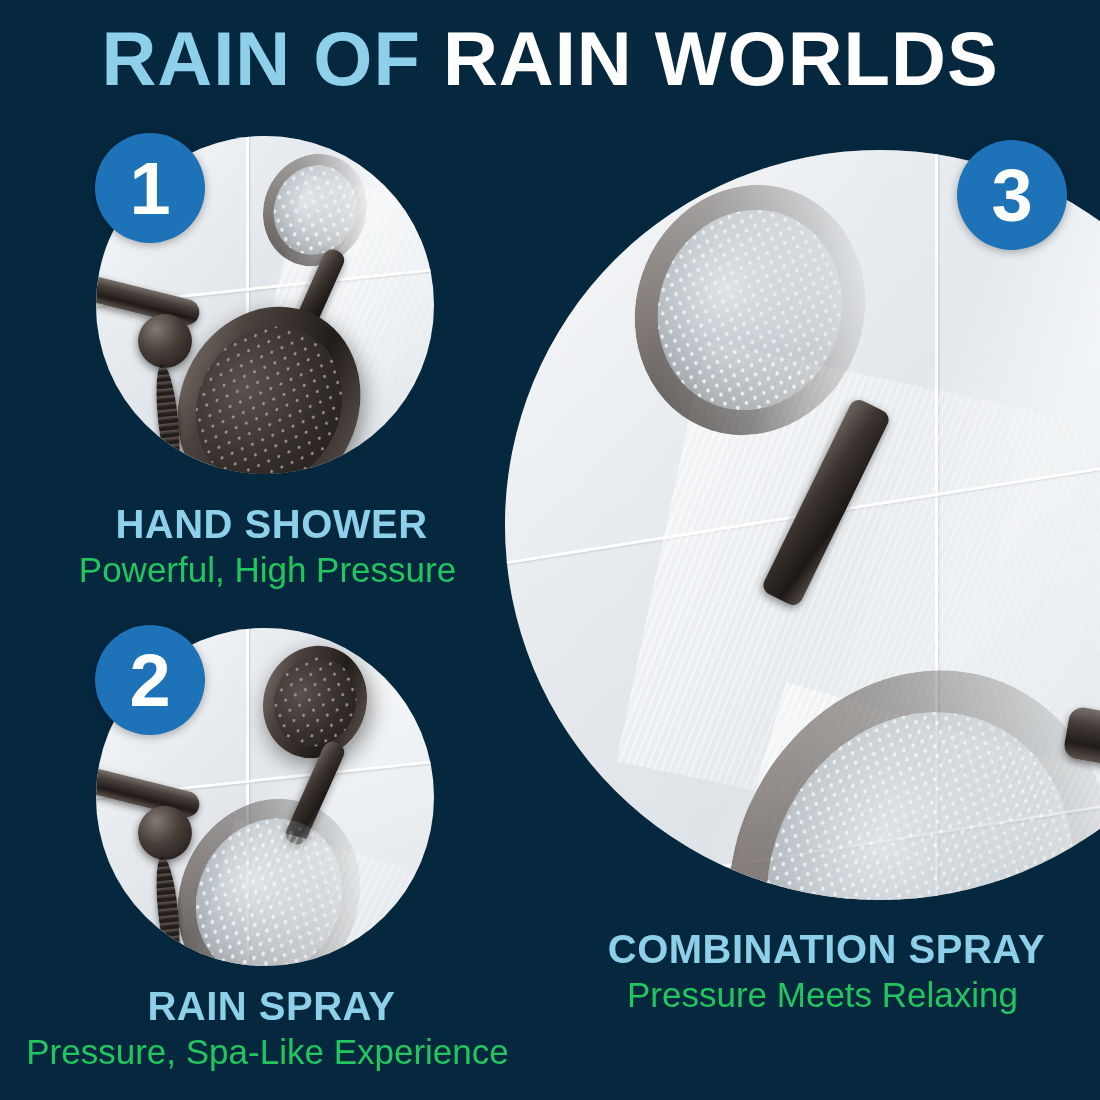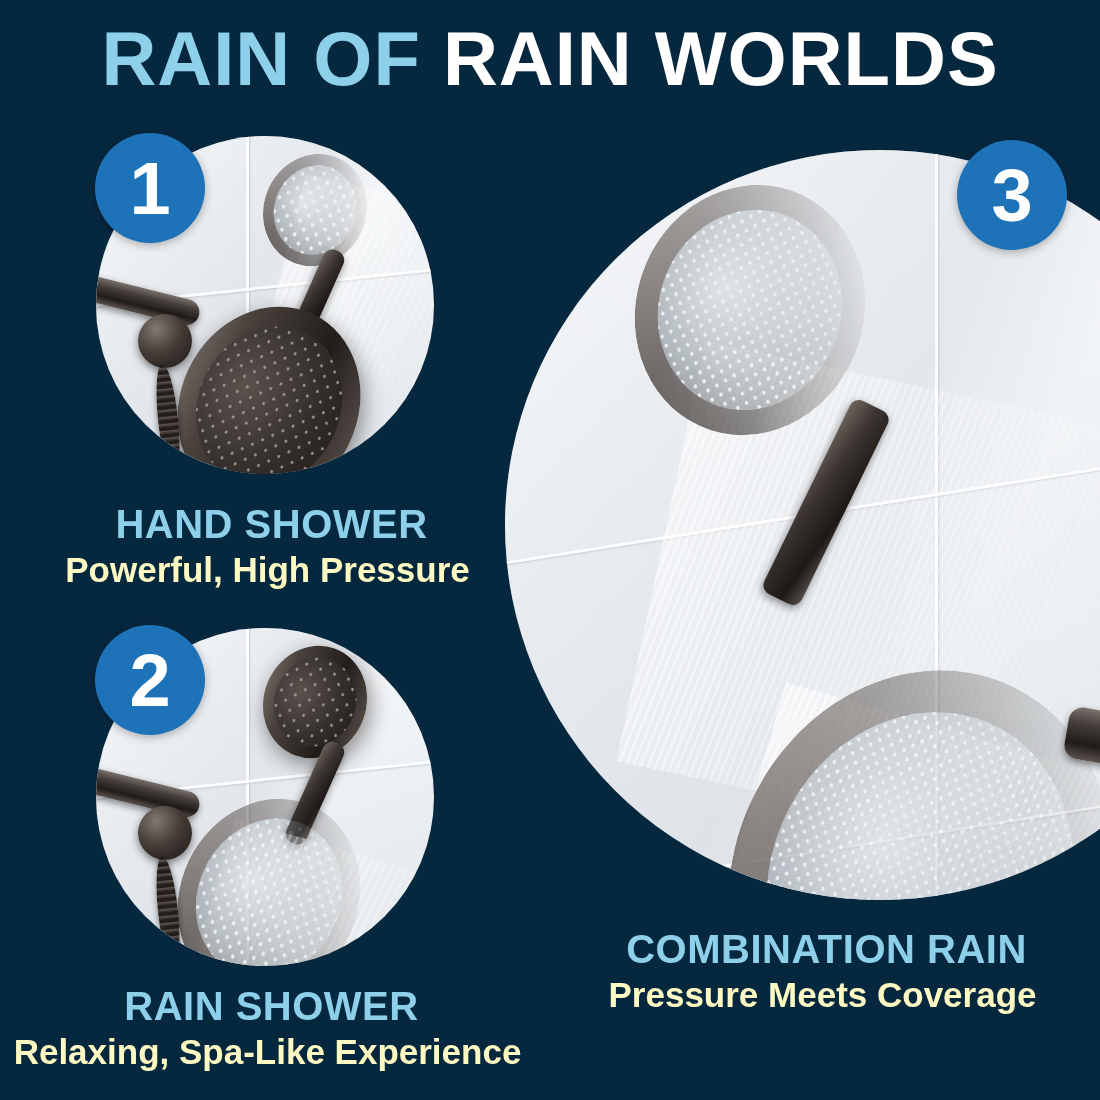--- a/index.html
+++ b/index.html
@@ -96,7 +96,7 @@
   .caption .hdr{
     color:#8ed0ea;font-weight:bold;font-size:40px;line-height:48px;letter-spacing:.5px;margin-left:8px;}
   .caption .sub{
-    color:#fef9c3;font-weight:bold;font-size:35px;line-height:44px;}
+    color:#22c55e;font-weight:normal;font-size:35px;line-height:44px;}
 
   #cap1{left:0;top:500px;width:535px;}
   #cap2{left:0;top:982px;width:535px;}

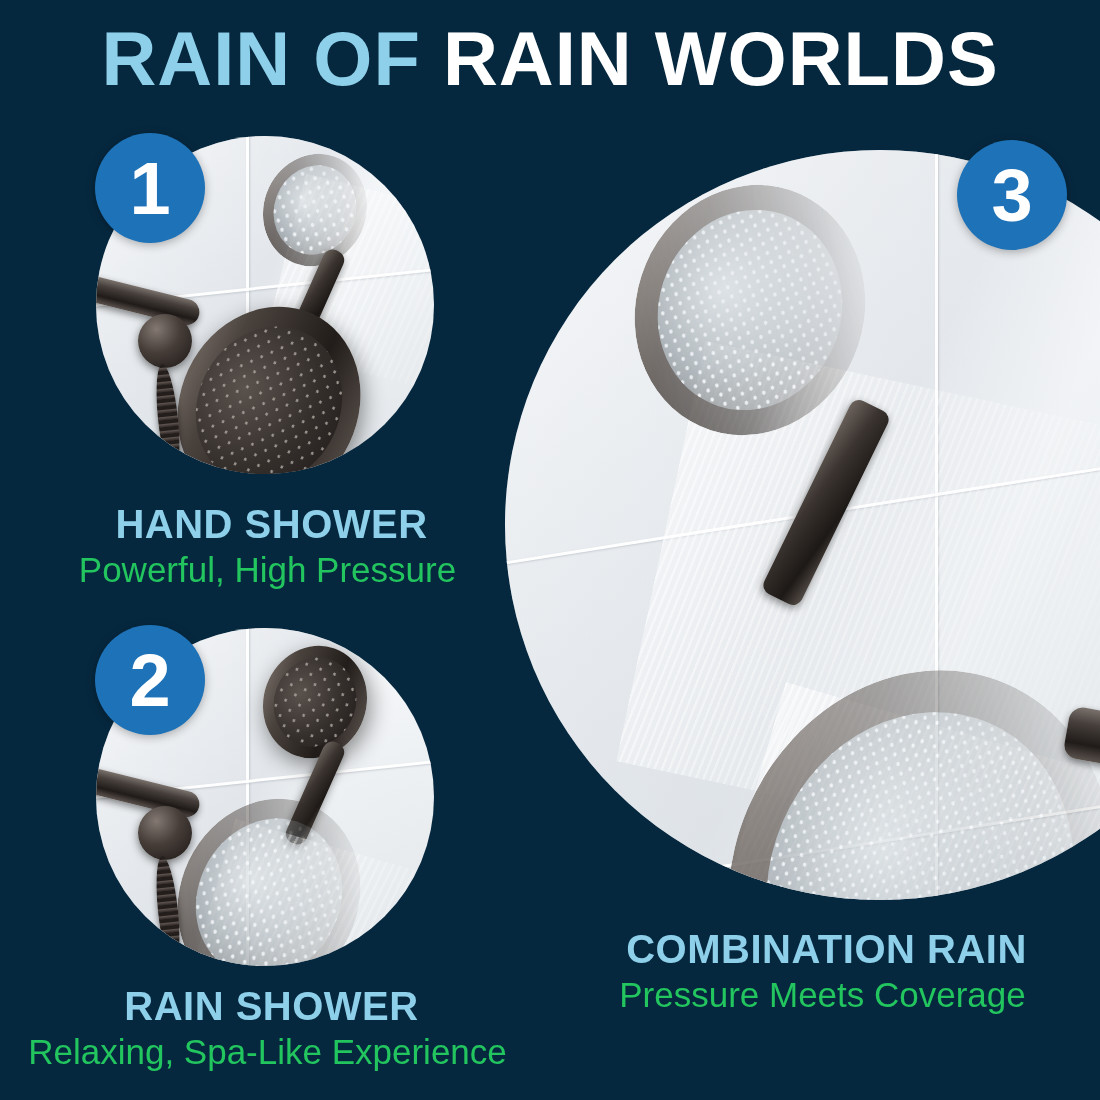--- a/index.html
+++ b/index.html
@@ -212,7 +212,7 @@
   </div>
 
   <div class="caption" id="cap3">
-    <div class="hdr">COMBINATION RAIN</div>
+    <div class="hdr">COMBINATION SPRAY</div>
     <div class="sub">Pressure Meets Coverage</div>
   </div>
 

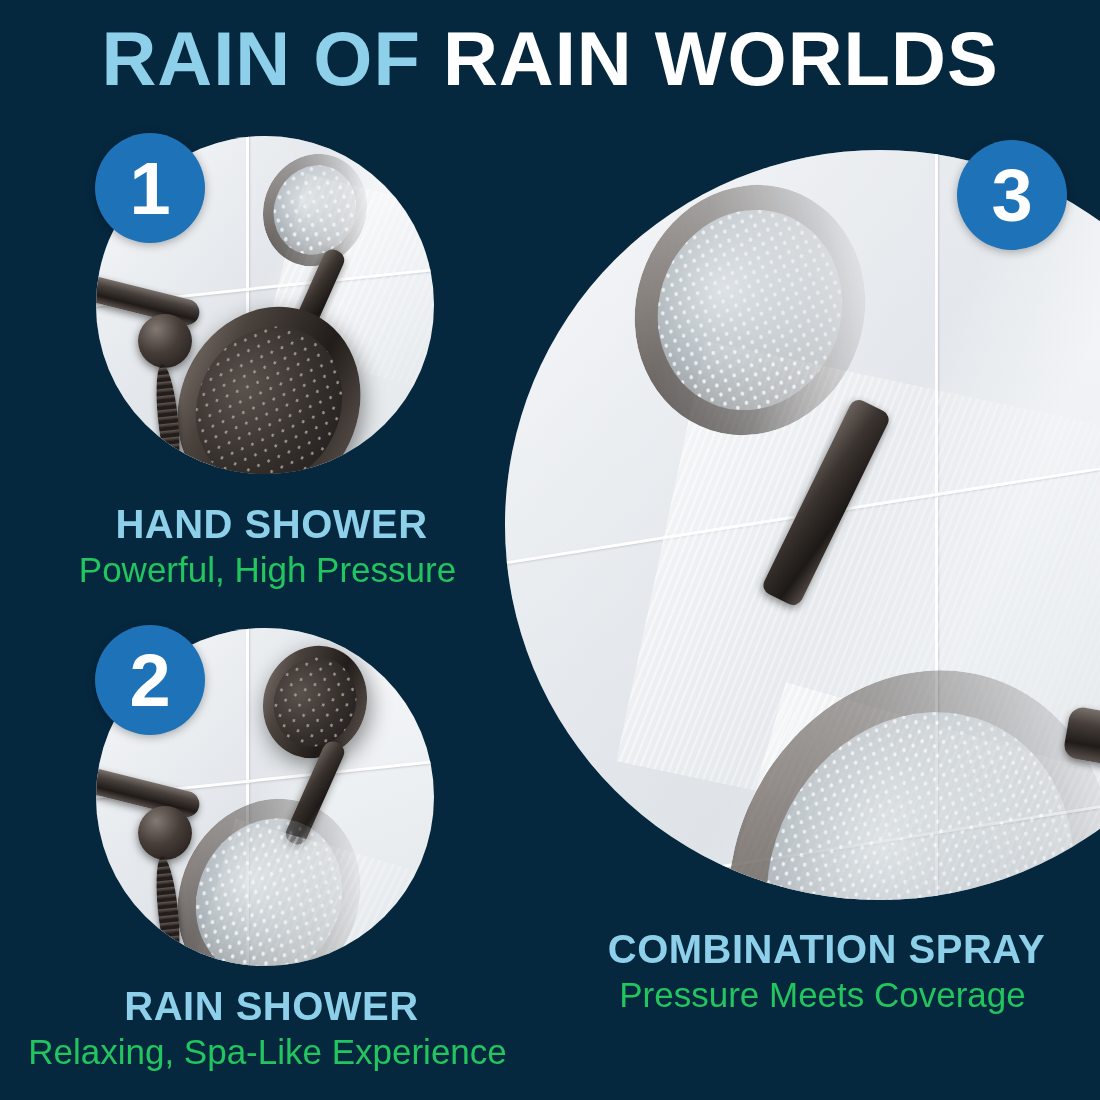--- a/index.html
+++ b/index.html
@@ -207,7 +207,7 @@
   </div>
 
   <div class="caption" id="cap2">
-    <div class="hdr">RAIN SHOWER</div>
+    <div class="hdr">RAIN SPRAY</div>
     <div class="sub">Relaxing, Spa-Like Experience</div>
   </div>
 

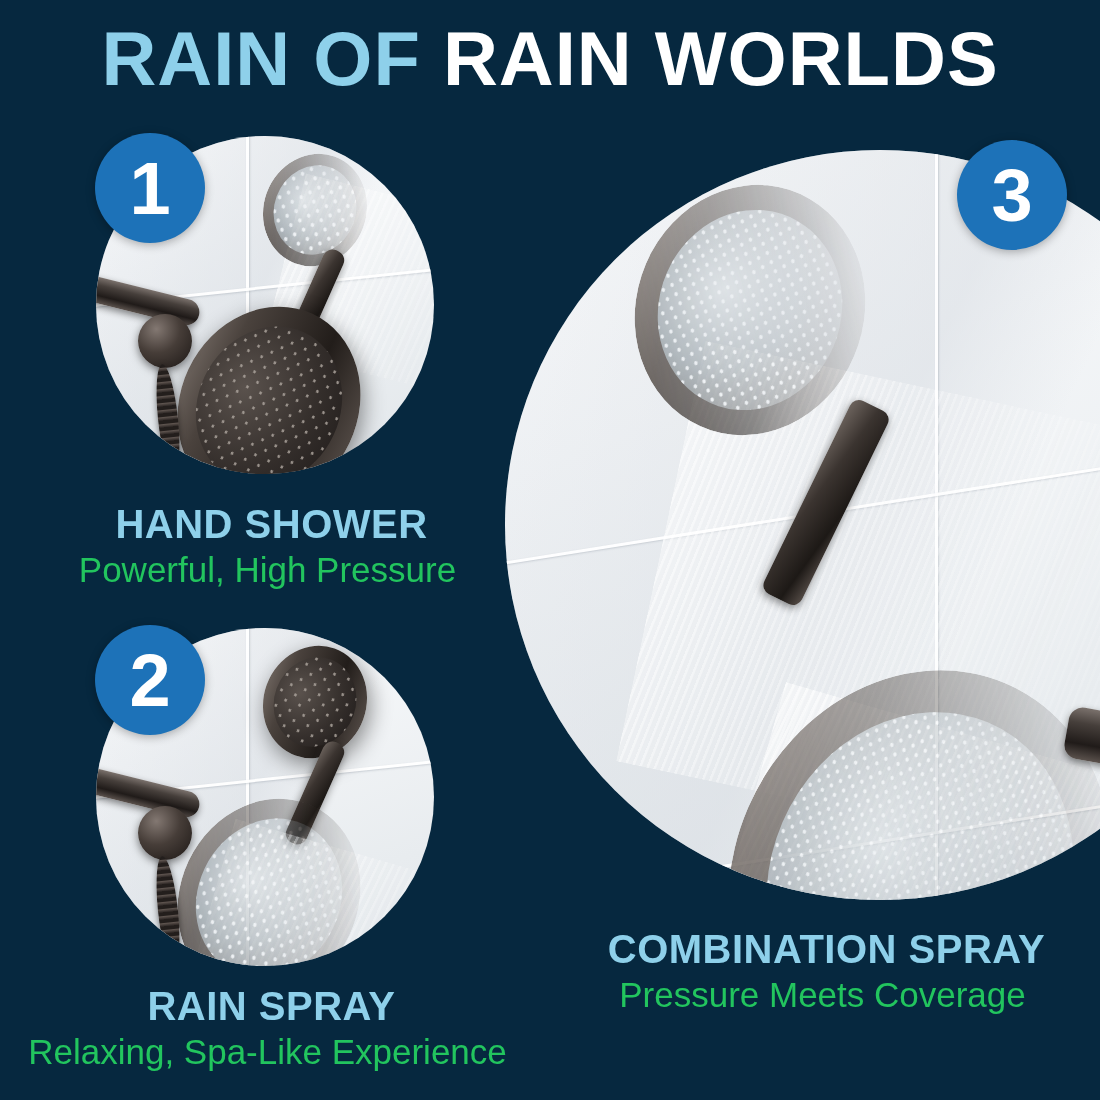--- a/index.html
+++ b/index.html
@@ -213,7 +213,7 @@
 
   <div class="caption" id="cap3">
     <div class="hdr">COMBINATION SPRAY</div>
-    <div class="sub">Pressure Meets Coverage</div>
+    <div class="sub">Pressure Meets Relaxing</div>
   </div>
 
 </div>

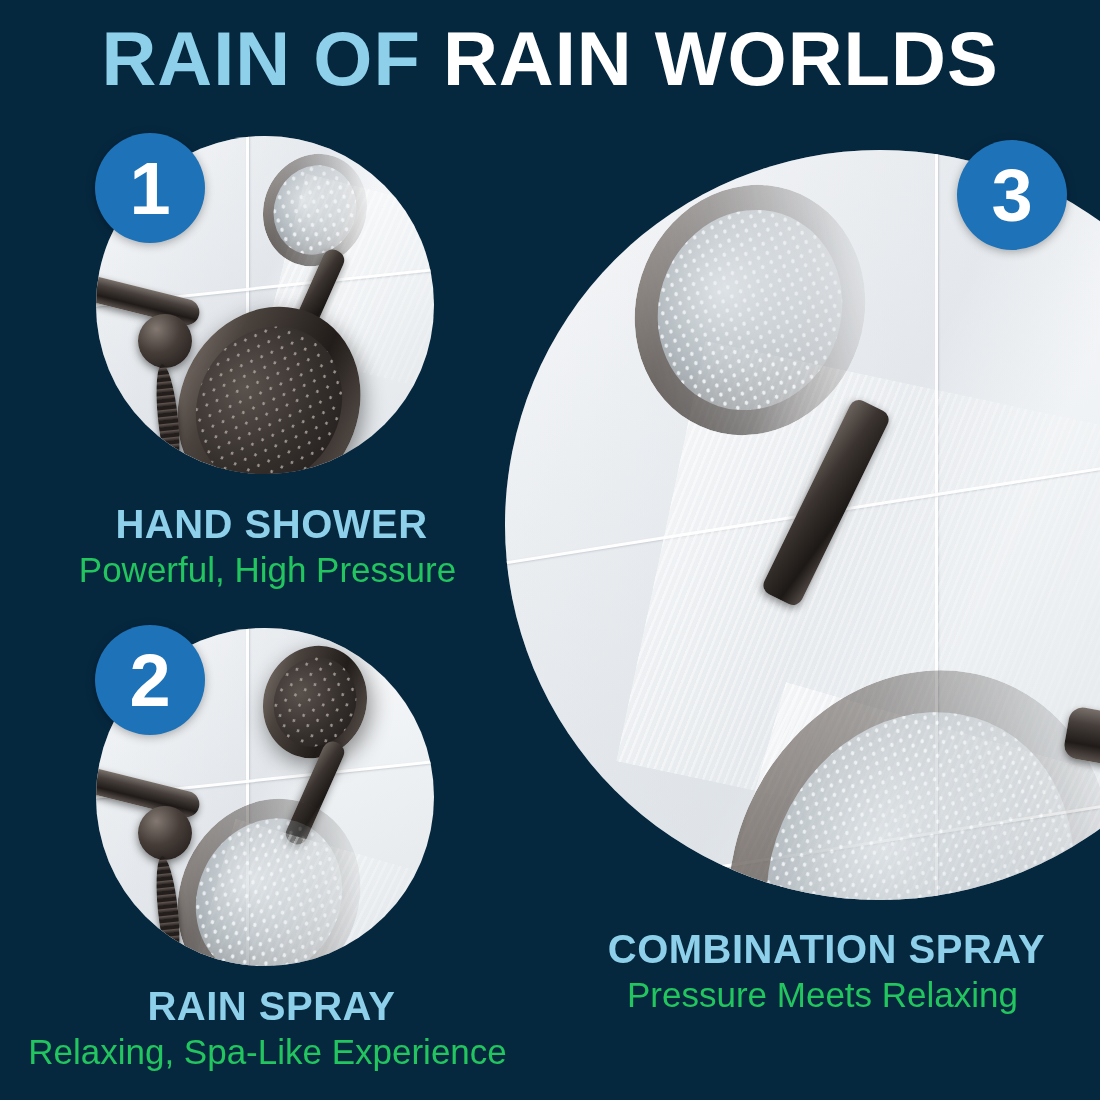--- a/index.html
+++ b/index.html
@@ -208,7 +208,7 @@
 
   <div class="caption" id="cap2">
     <div class="hdr">RAIN SPRAY</div>
-    <div class="sub">Relaxing, Spa-Like Experience</div>
+    <div class="sub">Pressure, Spa-Like Experience</div>
   </div>
 
   <div class="caption" id="cap3">

